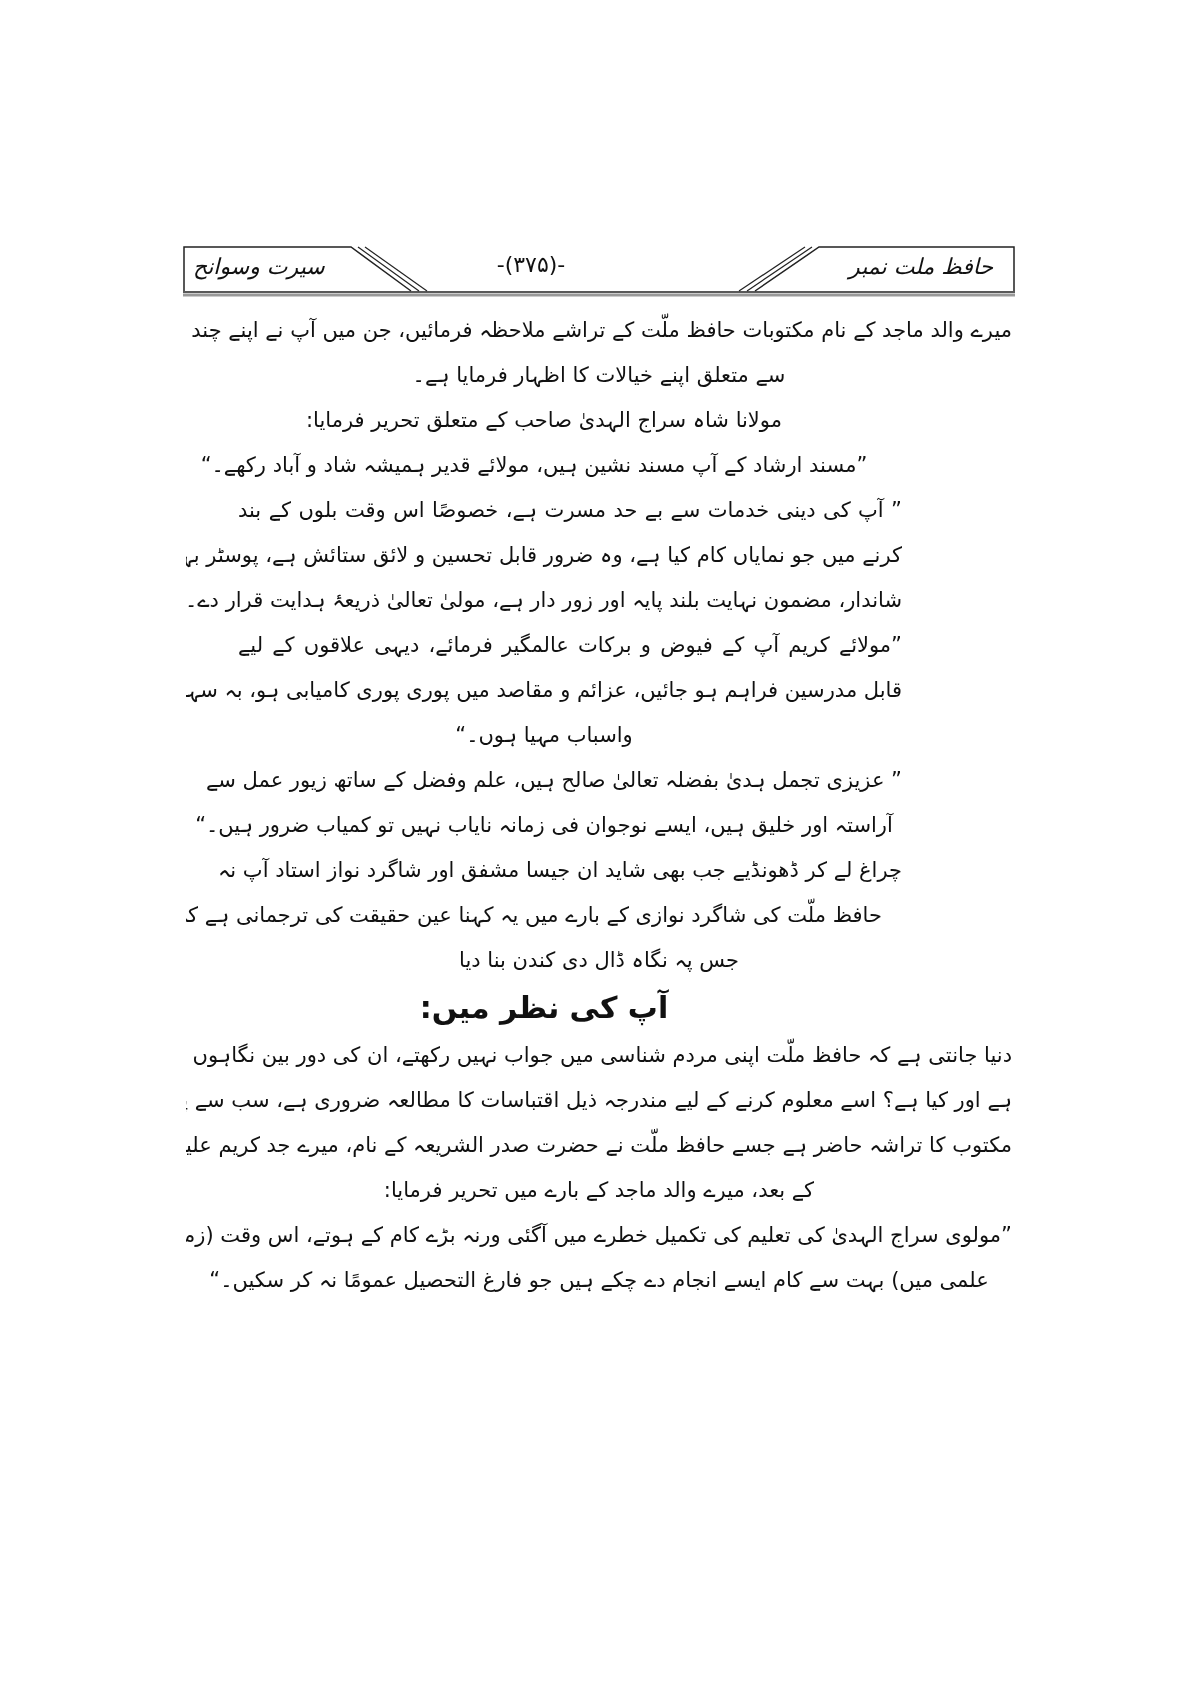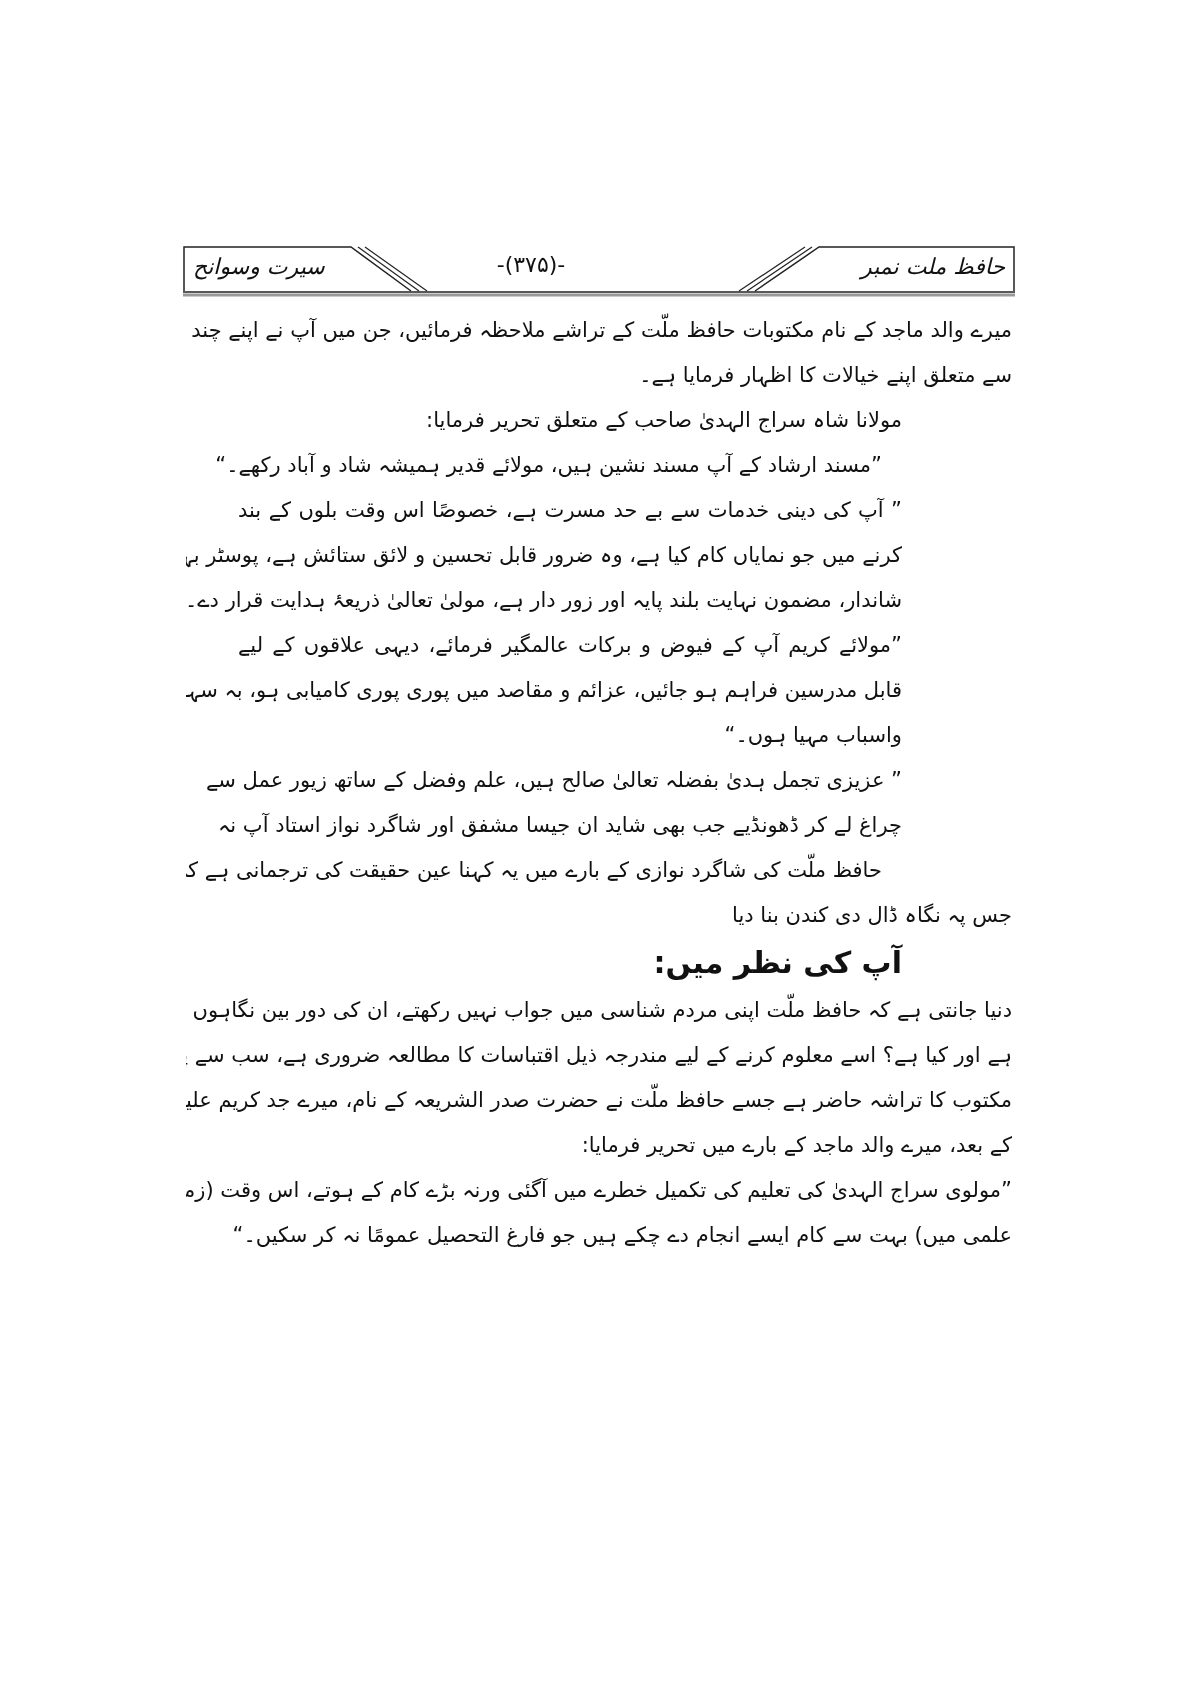--- a/index.html
+++ b/index.html
@@ -12,7 +12,7 @@
   .header svg { position: absolute; left: 0; top: 0; width: 832px; height: 54px; }
   .hdr-text { position: absolute; top: 6px; font-size: 22px; line-height: 30px; direction: rtl;
               font-family: "DejaVu Sans", sans-serif; white-space: nowrap; font-style: italic; }
-  .hdr-right { right: 10px; }
+  .hdr-right { right: 22px; }
   .hdr-left { left: 10px; }
   .hdr-page { position: absolute; left: 0; width: 696px; top: 4px; text-align: center;
               font-size: 22px; line-height: 30px; direction: rtl; }

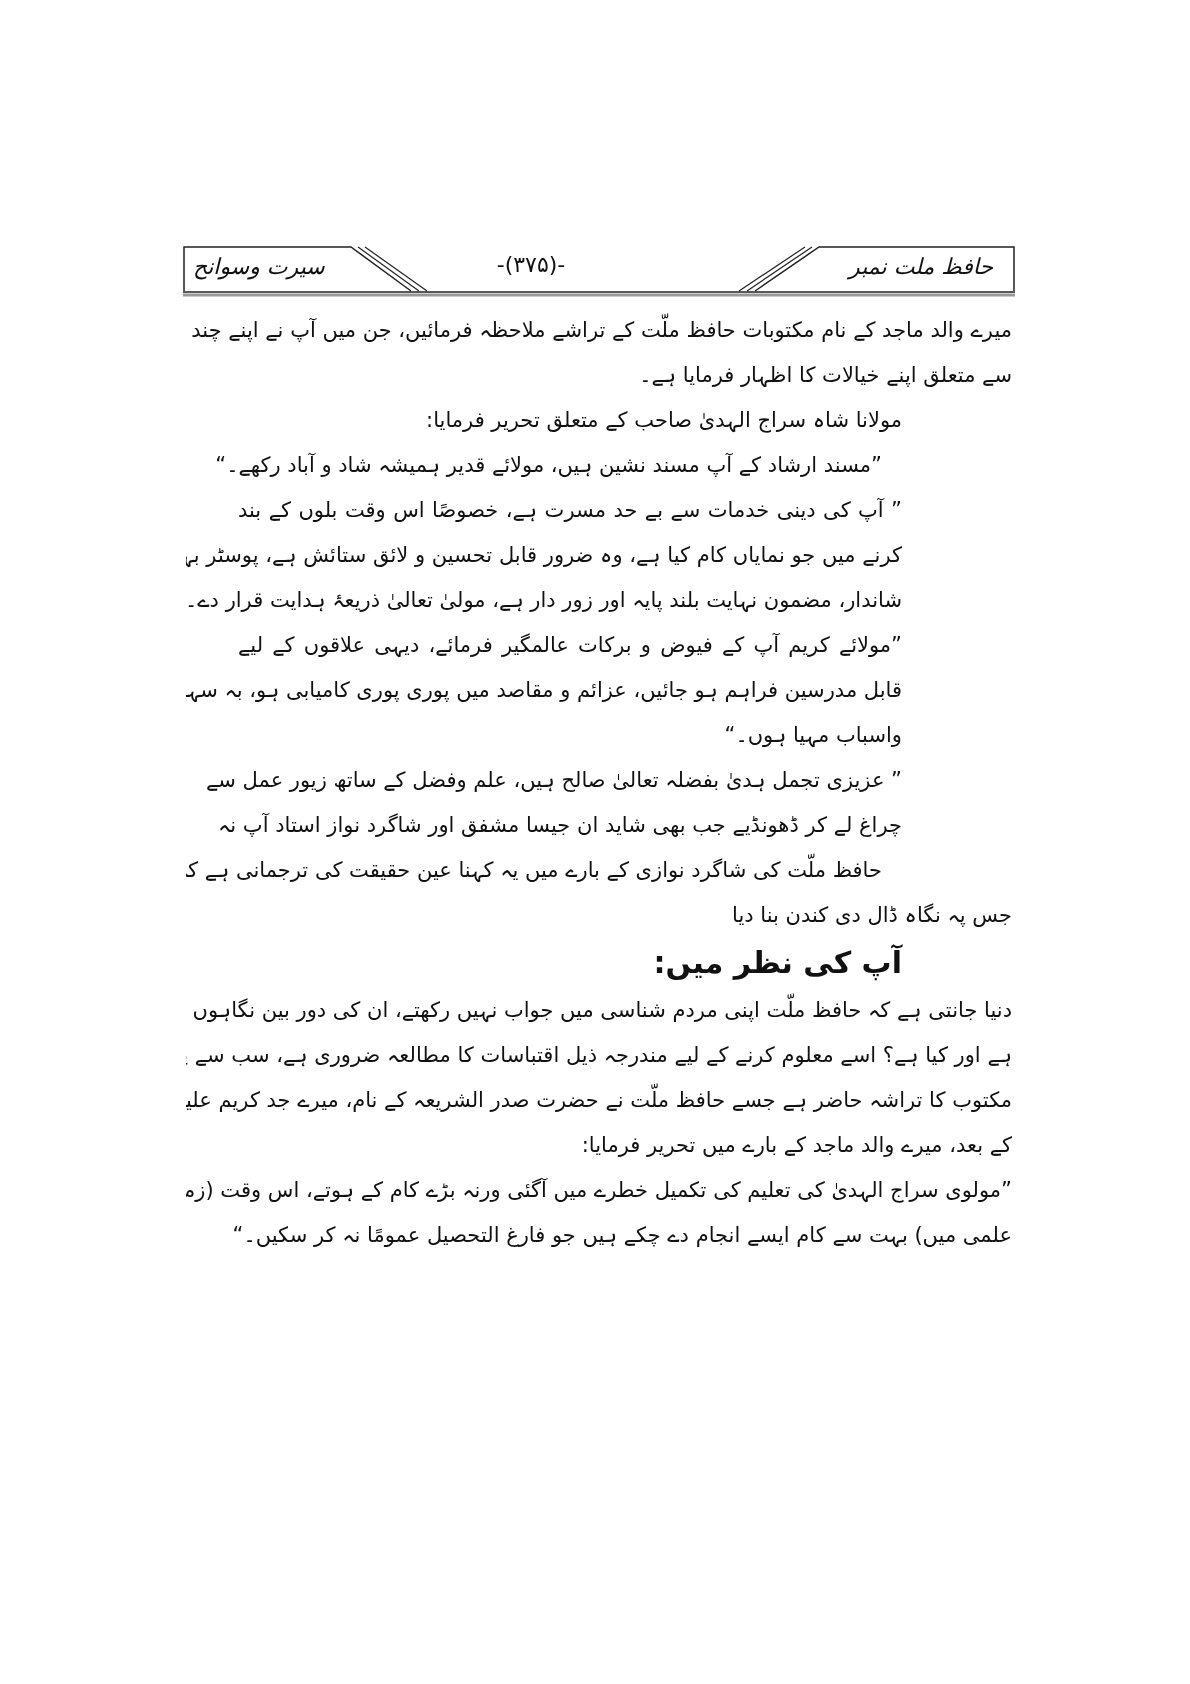--- a/index.html
+++ b/index.html
@@ -19,7 +19,7 @@
 
   
   .body { position: absolute; left: 186px; top: 308px; width: 826px; direction: rtl; }
-  .line { font-size: 21px; line-height: 45px; height: 45px; white-space: nowrap; overflow: hidden; }
+  .line { font-size: 21px; line-height: 45px; height: 45px; white-space: nowrap; overflow: hidden; text-align: center; }
   .justify { text-align: justify; text-align-last: justify; }
   .indent { padding-right: 110px; }
   .indent-q { padding-right: 56px; }

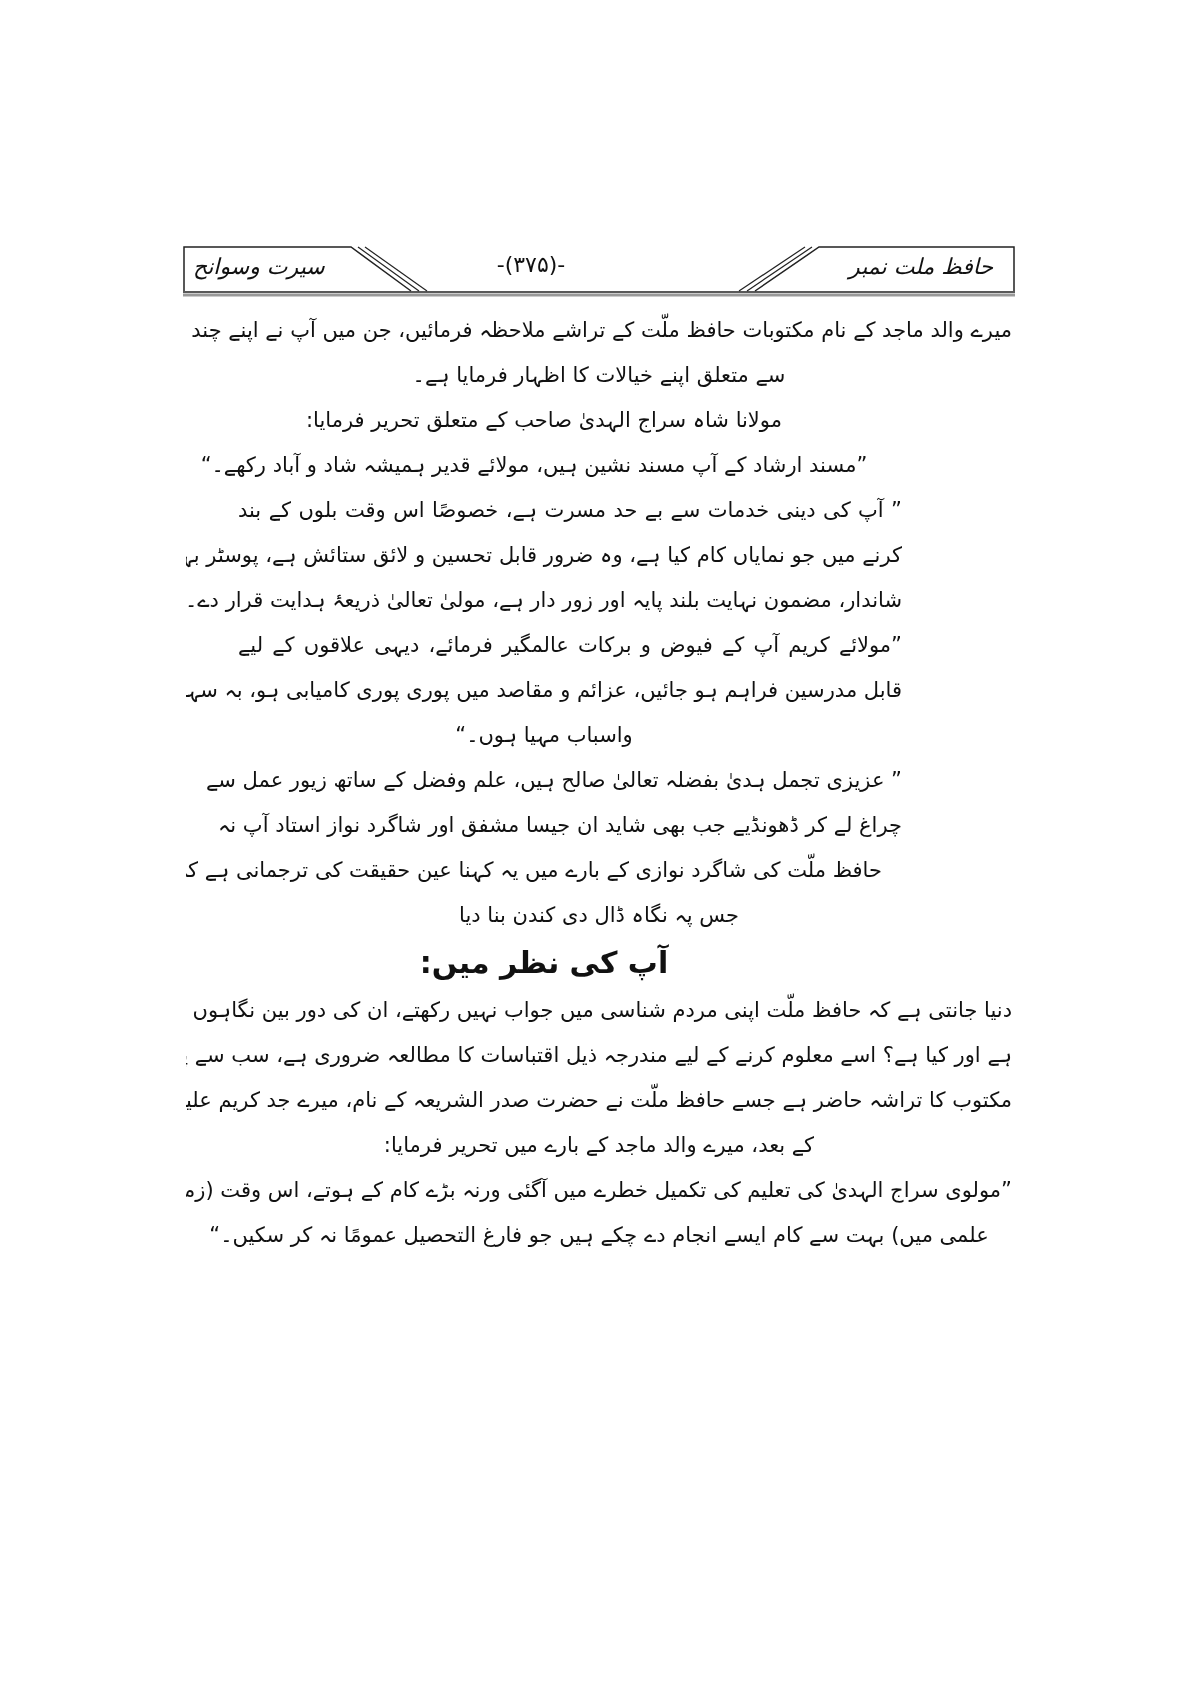--- a/index.html
+++ b/index.html
@@ -62,6 +62,7 @@
     <div class="line justify" style="padding-left:52px;padding-right:110px">قابل مدرسین فراہم ہو جائیں، عزائم و مقاصد میں پوری پوری کامیابی ہو، بہ سہولت سامان</div>
     <div class="line" style="padding-right:110px">واسباب مہیا ہوں۔“</div>
     <div class="line justify" style="padding-left:52px;padding-right:110px">” عزیزی تجمل ہدیٰ بفضلہ تعالیٰ صالح ہیں، علم وفضل کے ساتھ زیور عمل سے</div>
+    <div class="line" style="padding-right:110px">آراستہ اور خلیق ہیں، ایسے نوجوان فی زمانہ نایاب نہیں تو کمیاب ضرور ہیں۔“</div>
     <div class="line justify" style="padding-left:52px;padding-right:110px">چراغ لے کر ڈھونڈیے جب بھی شاید ان جیسا مشفق اور شاگرد نواز استاد آپ نہ</div>
     <div class="line" style="padding-right:130px">حافظ ملّت کی شاگرد نوازی کے بارے میں یہ کہنا عین حقیقت کی ترجمانی ہے کہ</div>
     <div class="line center">جس پہ نگاہ ڈال دی کندن بنا دیا</div>

